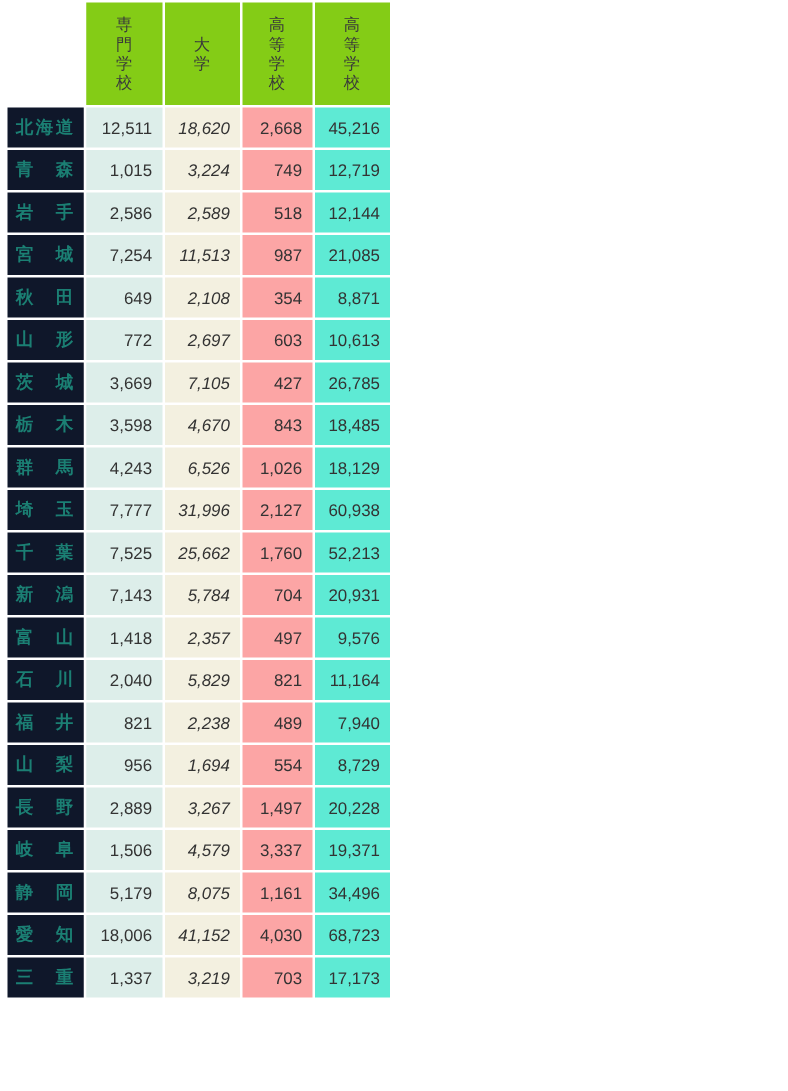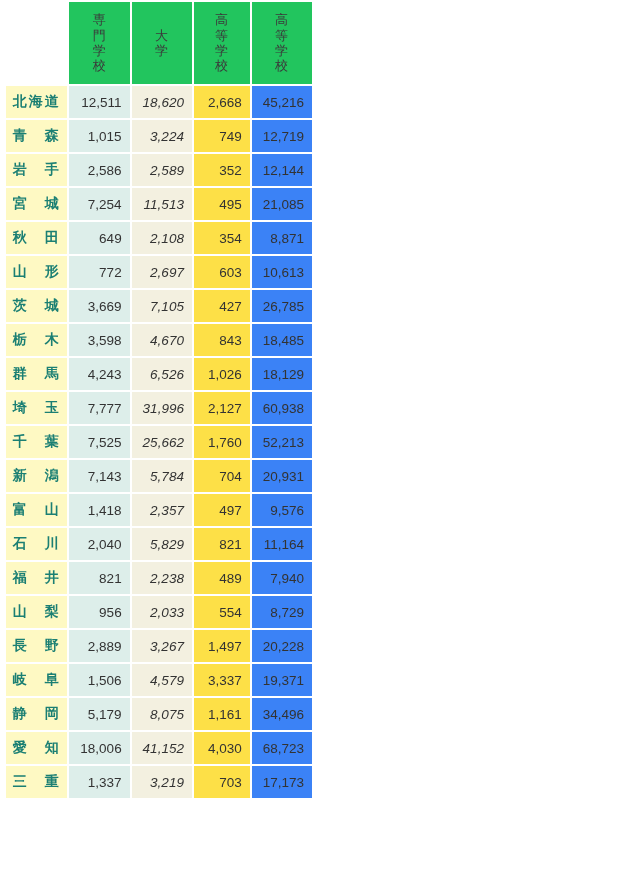--- a/index.html
+++ b/index.html
@@ -33,7 +33,7 @@
   
   .hdr {
     height: 82px;
-    background: #22c55e;
+    background: #84cc16;
     color: #3a3a3a;
     font-size: 13px;
     text-align: center;

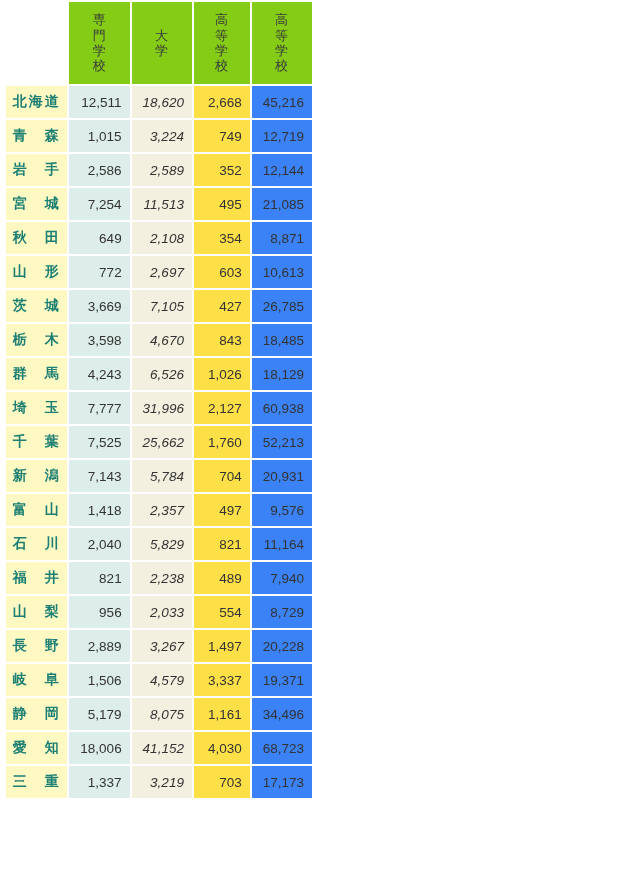--- a/index.html
+++ b/index.html
@@ -53,7 +53,7 @@
   }
   
   .pref {
-    background: #fef9c3;
+    background: #0f172a;
     color: #1b7f73;
     font-size: 14px;
     text-align: center;

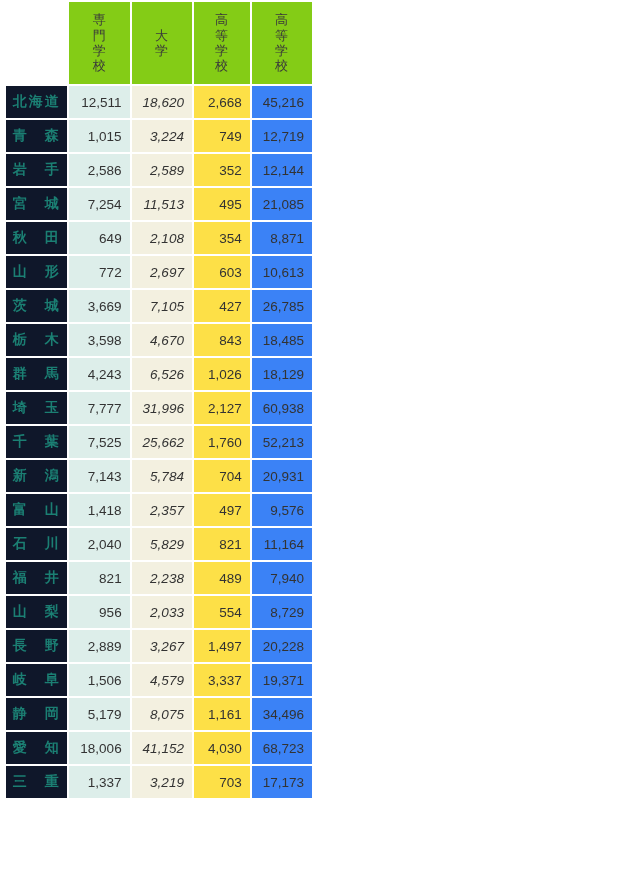--- a/index.html
+++ b/index.html
@@ -73,7 +73,7 @@
   }
   .v-a { background: #ddeeea; margin-top: 28px; }  
   .v-b { background: #f3f0e0; font-style: italic; }  
-  .v-c { background: #fde047; text-align: right; }  
+  .v-c { background: #fca5a5; text-align: right; }  
   .v-d { background: #3b82f6; }
   col.c-pref  { width: 66px; }
   col.c-a     { width: 62px; }

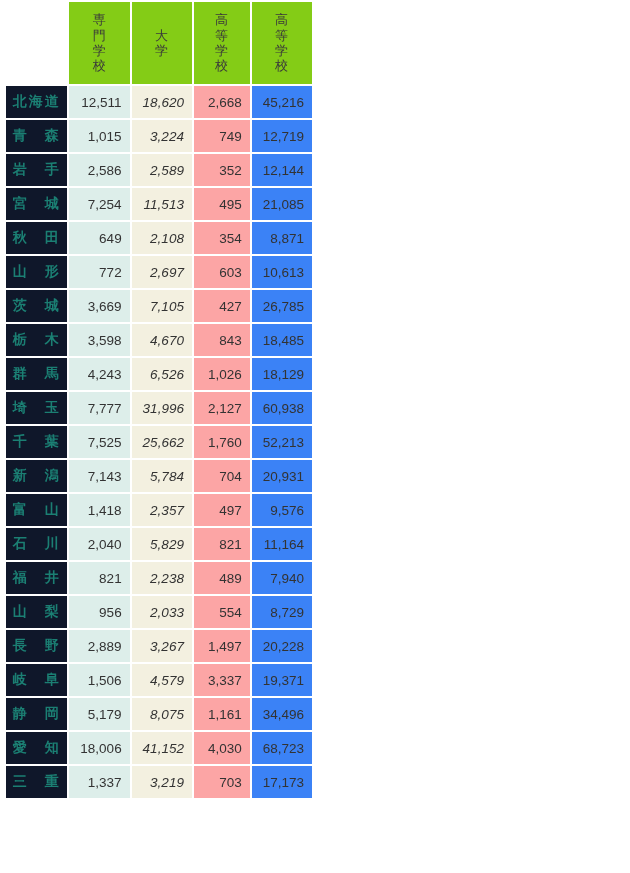--- a/index.html
+++ b/index.html
@@ -74,7 +74,7 @@
   .v-a { background: #ddeeea; margin-top: 28px; }  
   .v-b { background: #f3f0e0; font-style: italic; }  
   .v-c { background: #fca5a5; text-align: right; }  
-  .v-d { background: #3b82f6; }
+  .v-d { background: #5eead4; }
   col.c-pref  { width: 66px; }
   col.c-a     { width: 62px; }
   col.c-b     { width: 62px; }

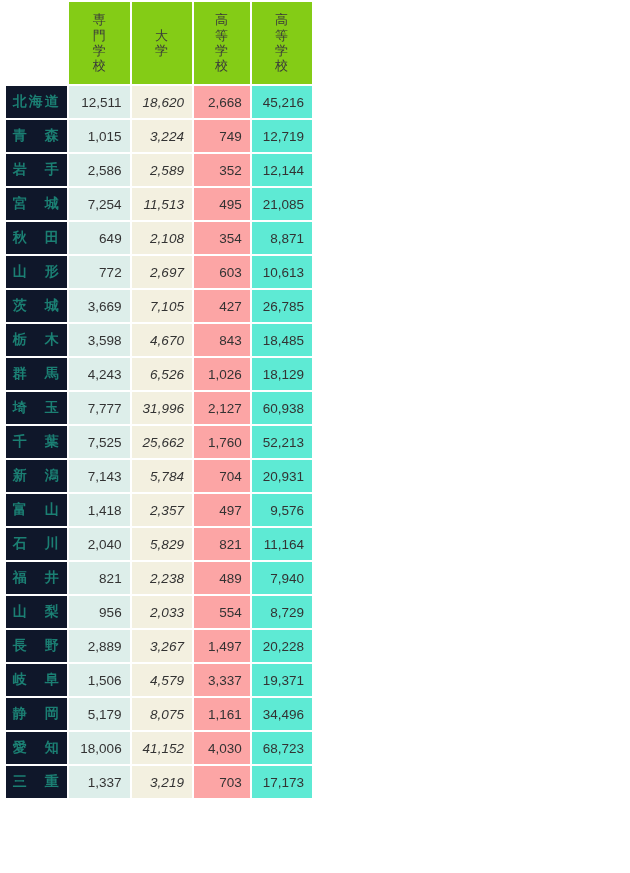--- a/index.html
+++ b/index.html
@@ -123,7 +123,7 @@
             <td class="pref">岩　手</td>
             <td class="val v-a">2,586</td>
             <td class="val v-b">2,589</td>
-            <td class="val v-c">352</td>
+            <td class="val v-c">518</td>
             <td class="val v-d">12,144</td>
           </tr>
           <tr>

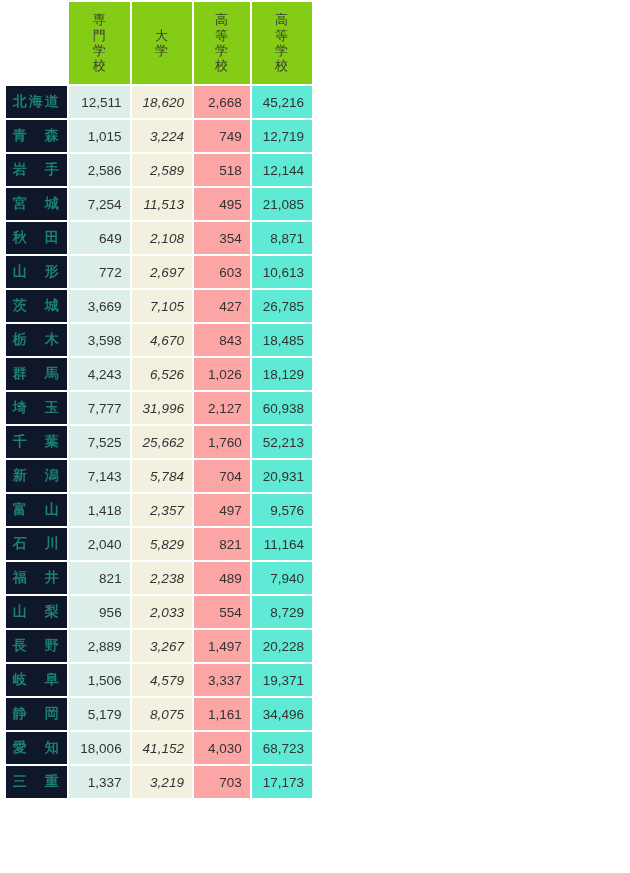--- a/index.html
+++ b/index.html
@@ -130,7 +130,7 @@
             <td class="pref">宮　城</td>
             <td class="val v-a">7,254</td>
             <td class="val v-b">11,513</td>
-            <td class="val v-c">495</td>
+            <td class="val v-c">987</td>
             <td class="val v-d">21,085</td>
           </tr>
           <tr>

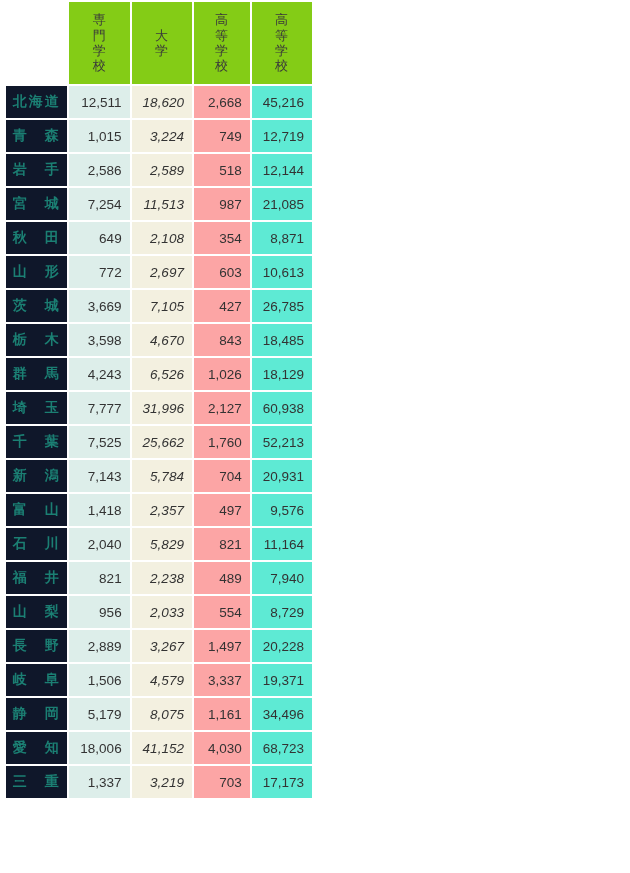--- a/index.html
+++ b/index.html
@@ -213,7 +213,7 @@
           <tr>
             <td class="pref">山　梨</td>
             <td class="val v-a">956</td>
-            <td class="val v-b">2,033</td>
+            <td class="val v-b">1,694</td>
             <td class="val v-c">554</td>
             <td class="val v-d">8,729</td>
           </tr>

